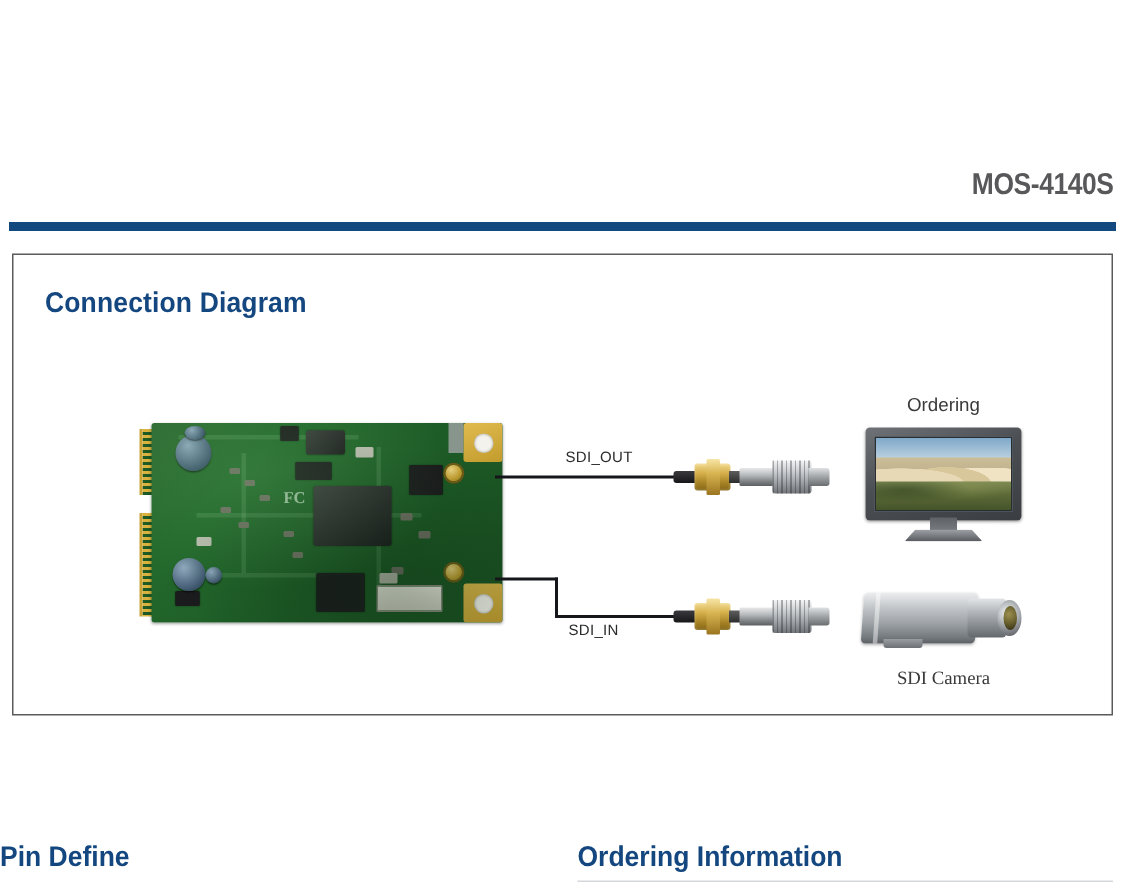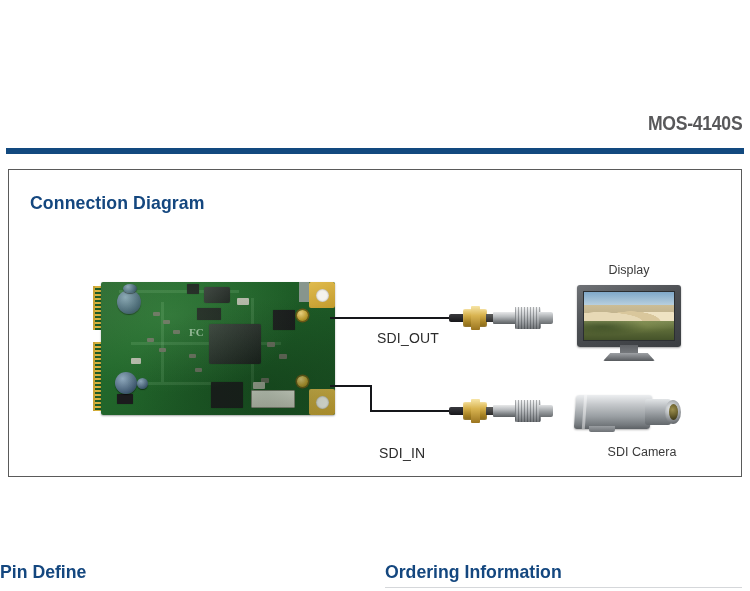--- a/index.html
+++ b/index.html
@@ -530,7 +530,7 @@
       <div class="bnc-tip"></div>
     </div>
 
-    <div class="device-label" style="left:568px; top:93px; width:104px;">Display</div>
+    <div class="device-label" style="left:568px; top:93px; width:104px;">Ordering</div>
     <div class="monitor">
       <div class="mon-bezel"></div>
       <div class="mon-screen">

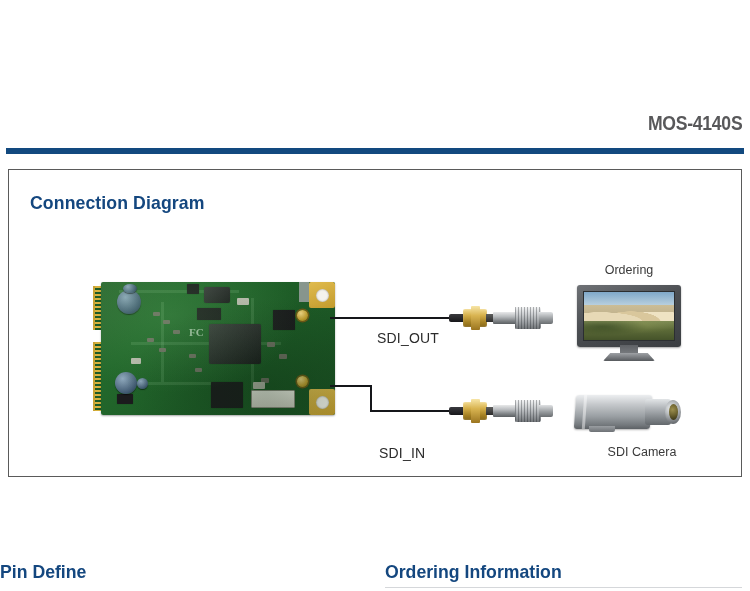--- a/index.html
+++ b/index.html
@@ -274,11 +274,10 @@
   .cable-label {
     position: absolute;
     font-family: "Liberation Sans", sans-serif;
-    font-size: 14px;
+    font-size: 10px;
     color: #2b2b2b;
     white-space: nowrap;
     letter-spacing: 0.2px;
-    margin-top: 30px;
   }
   .device-label {
     position: absolute;

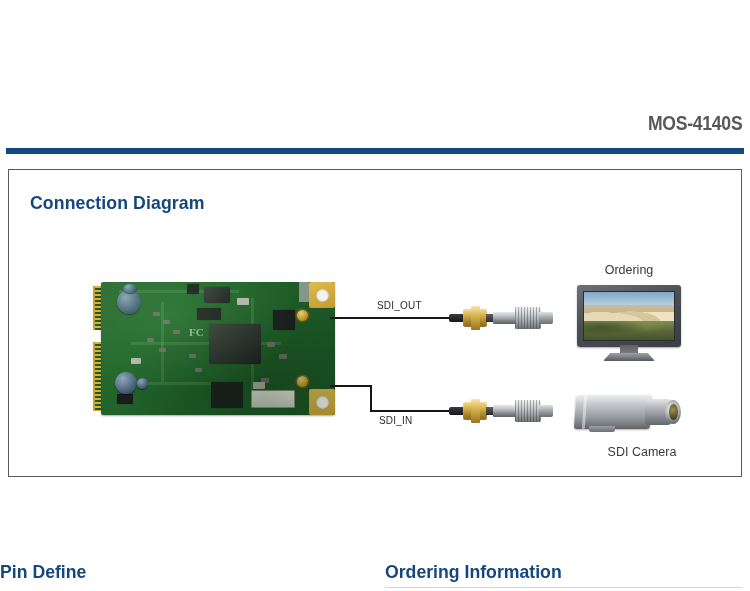--- a/index.html
+++ b/index.html
@@ -548,7 +548,7 @@
       <div class="cam-lens-ring"></div>
       <div class="cam-lens-glass"></div>
     </div>
-    <div class="device-label" style="left:579px; top:275px; width:108px;">SDI Camera</div>
+    <div class="device-label" style="left:566px; top:275px; width:108px;font-family:Liberation Serif, serif;">SDI Camera</div>
 
   </div>
 </div>

